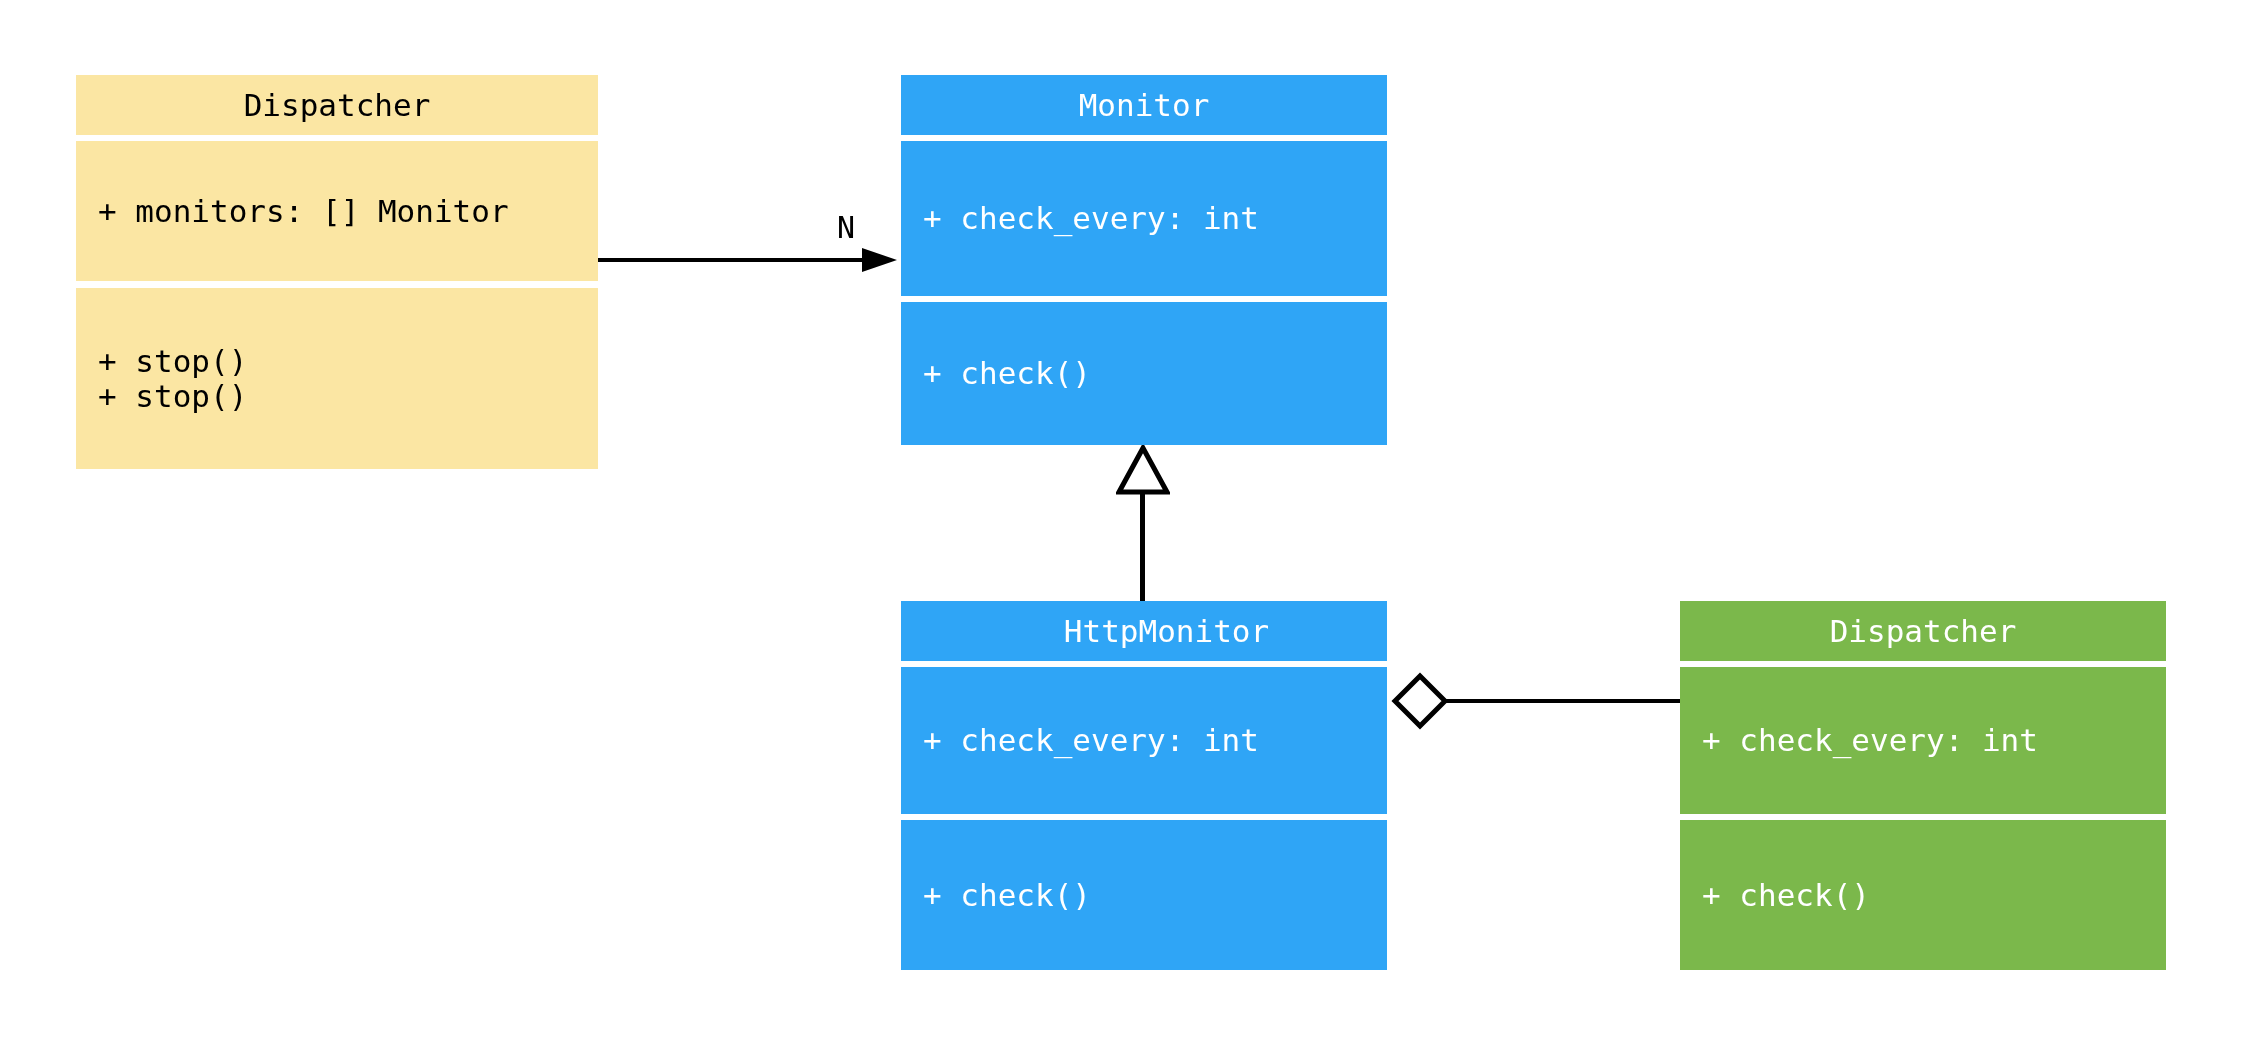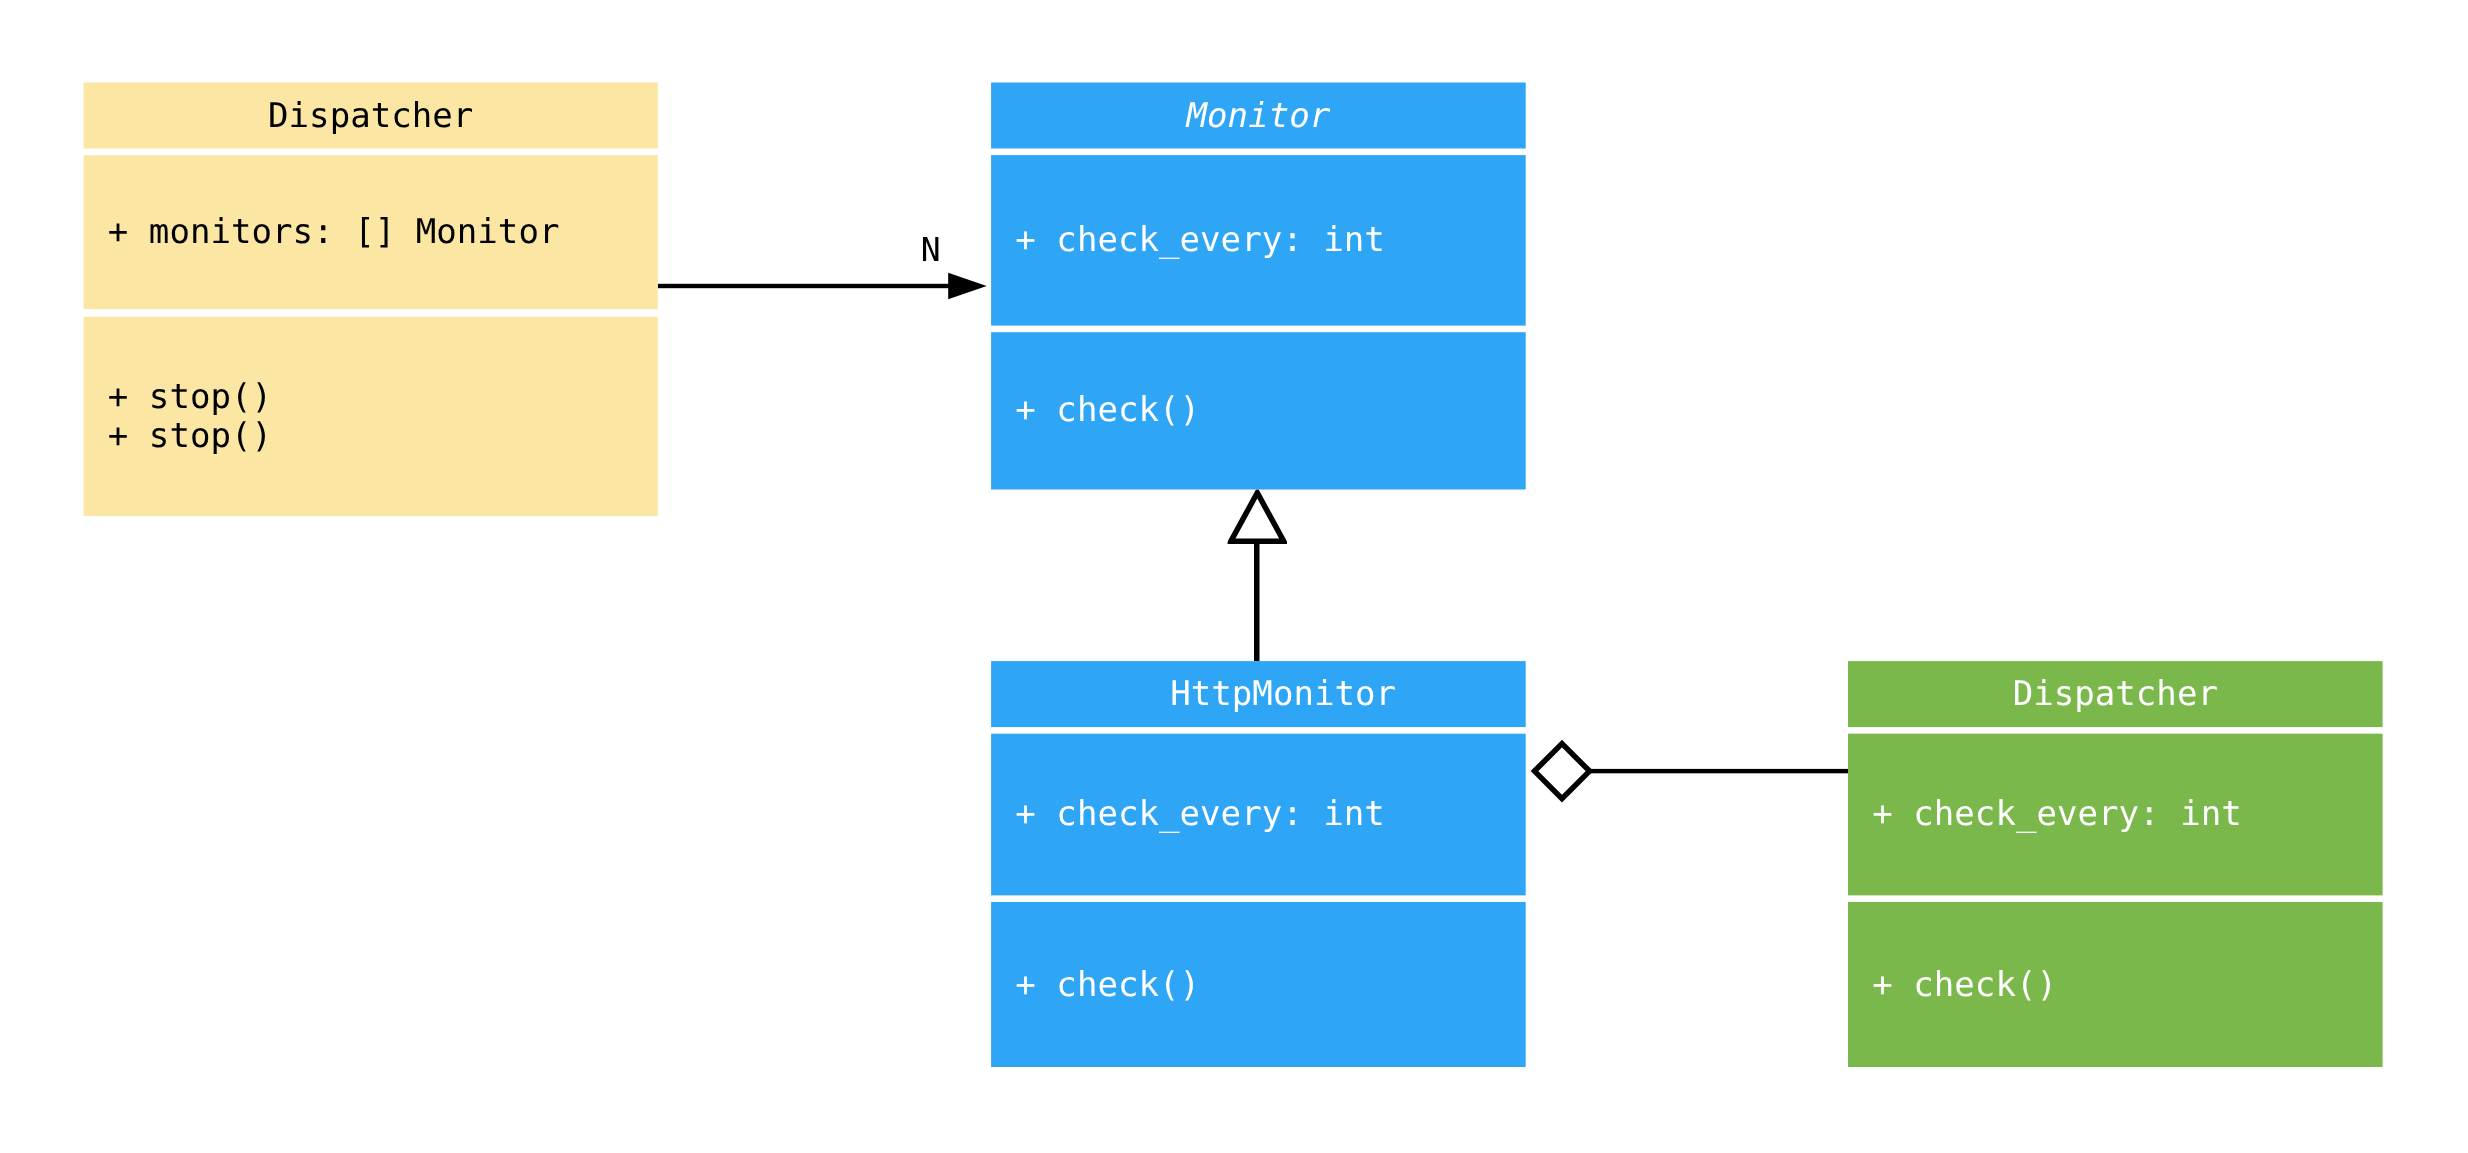--- a/index.html
+++ b/index.html
@@ -33,7 +33,7 @@
     align-items: center;
     text-align: center;
   }
-  .sec.title.abstract { font-style: italic; }
+  .sec.title.abstract { }
   .sec.attrs, .sec.methods { padding-left: 22px; }
   .textline {
     line-height: 35px;

